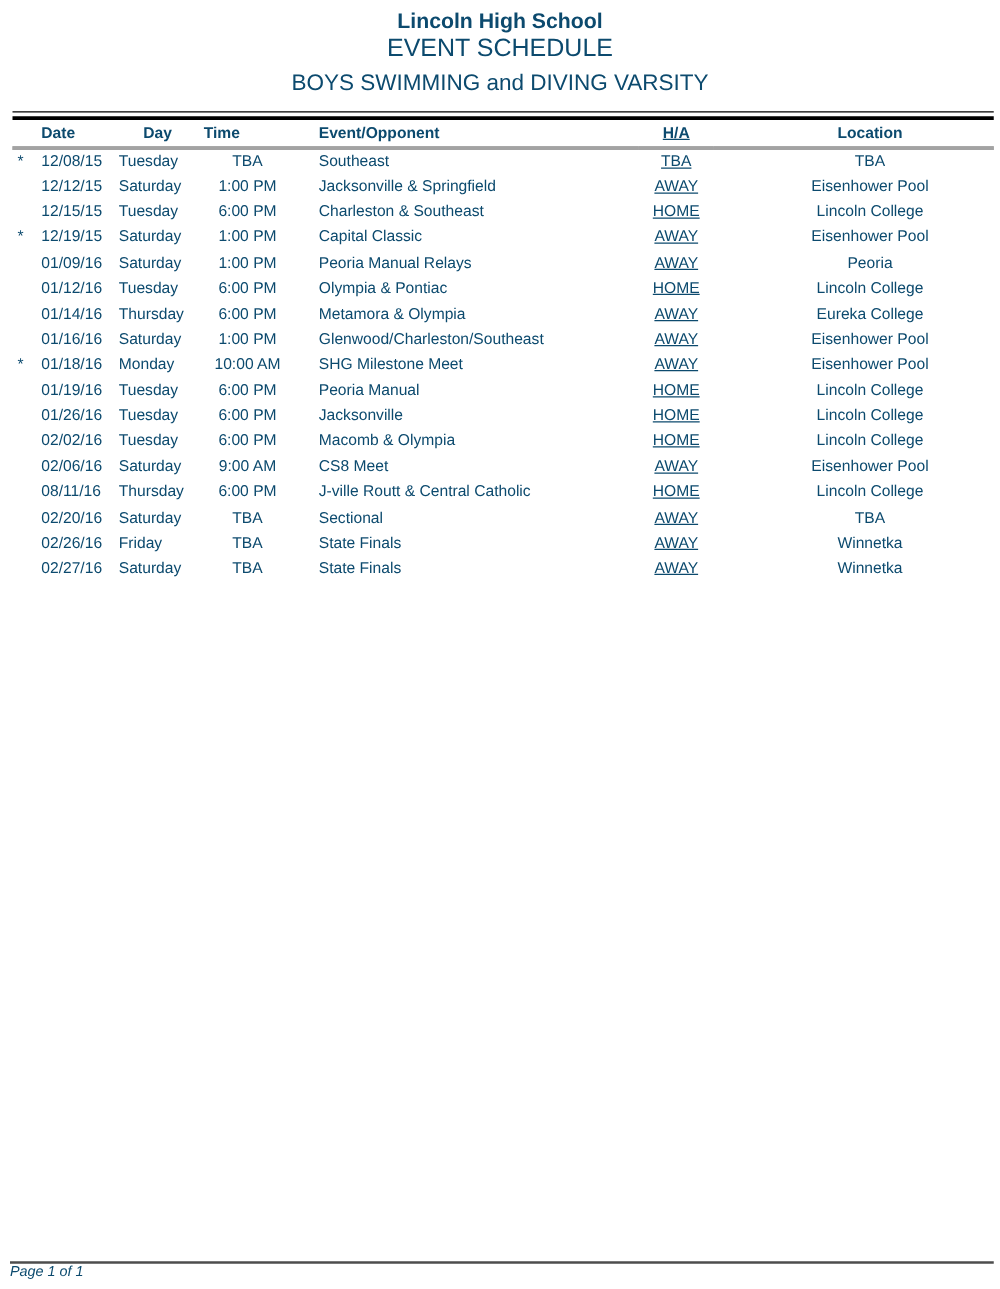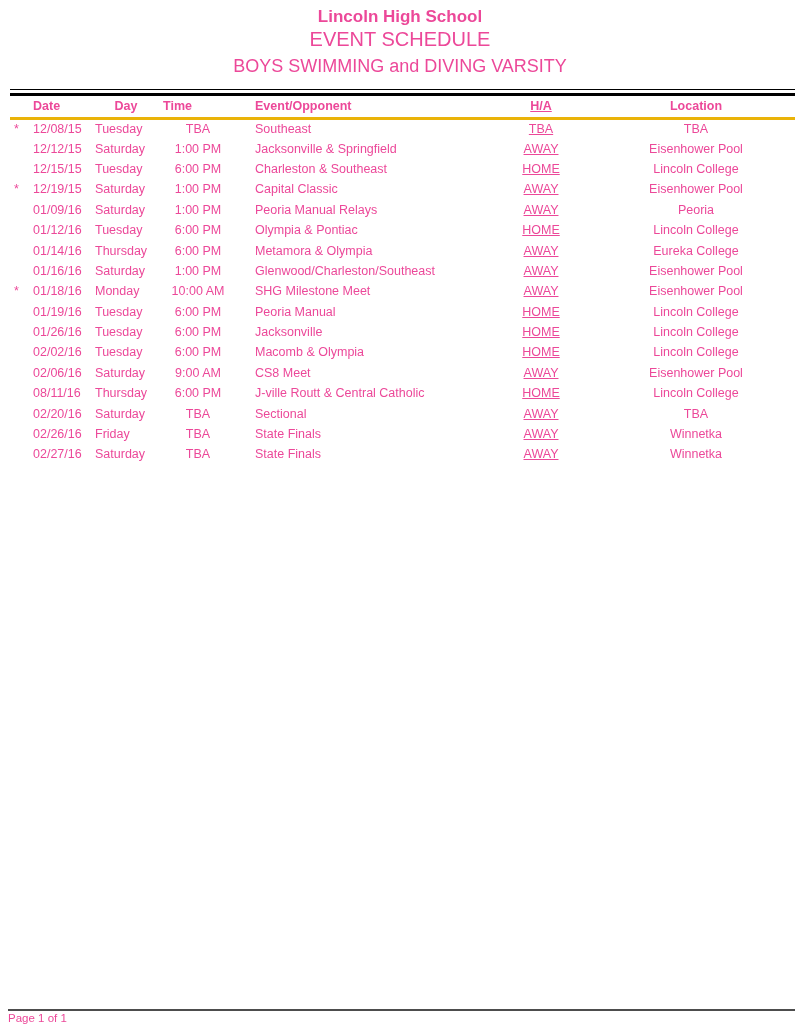--- a/index.html
+++ b/index.html
@@ -9,7 +9,7 @@
     width: 800px;
     height: 1031px;
     background: #ffffff;
-    color: #ec4899;
+    color: #0c4a6e;
     font-family: "Liberation Sans", sans-serif;
     overflow: hidden;
   }

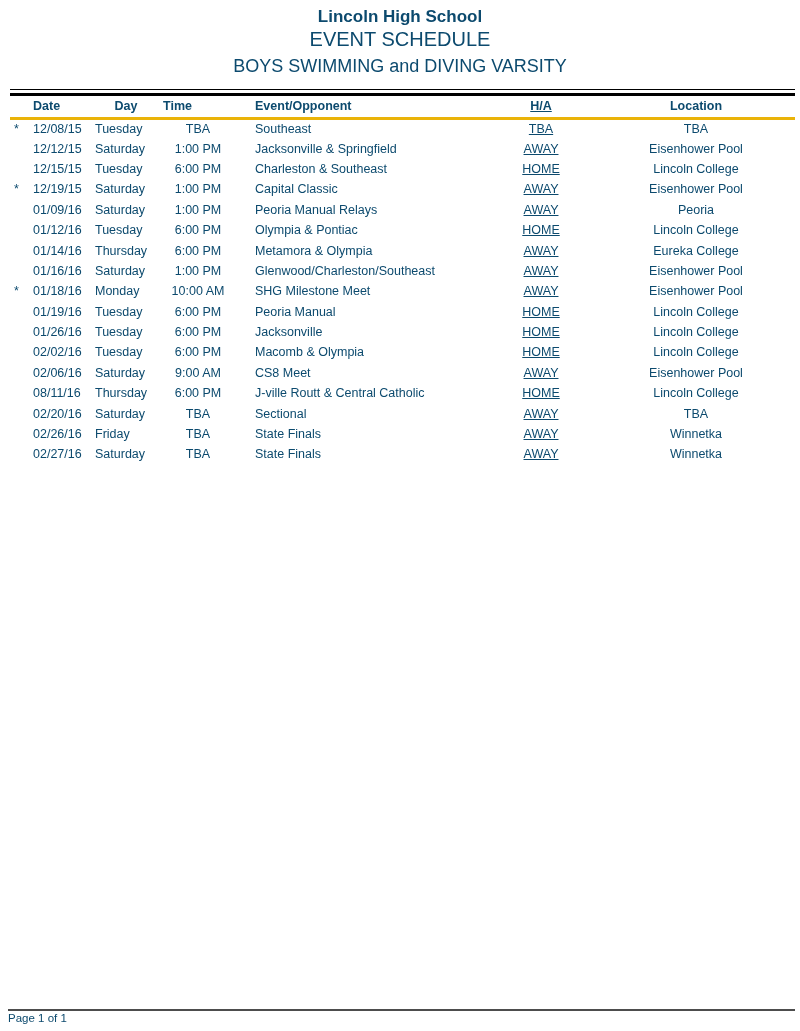--- a/index.html
+++ b/index.html
@@ -28,7 +28,7 @@
   table { width: 100%; border-collapse: collapse; table-layout: fixed; }
   thead th {
     font-size: 12.5px; font-weight: bold; height: 22px;
-    vertical-align: middle; padding: 0; border-bottom: 3px solid #eab308;
+    vertical-align: middle; padding: 0; border-bottom: 3px solid #a3a3a3;
     white-space: nowrap;
   }
   tbody td {

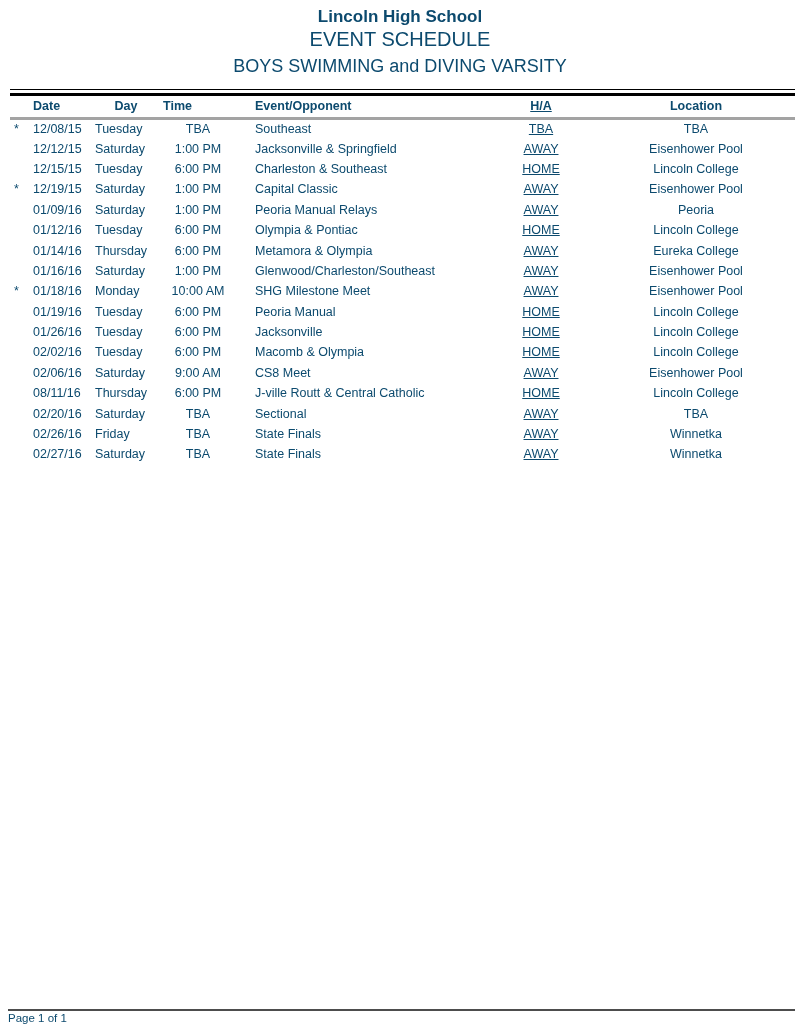--- a/index.html
+++ b/index.html
@@ -48,7 +48,7 @@
 
   
   .footer-rule { position: absolute; left: 8px; width: 787px; top: 1009px; height: 2px; background: #4d4d4d; }
-  .page-number { position: absolute; left: 8px; top: 1012px; font-size: 11.5px; }
+  .page-number { position: absolute; left: 8px; top: 1012px; font-size: 11.5px; font-style: italic; }
 </style>
 </head>
 <body>

